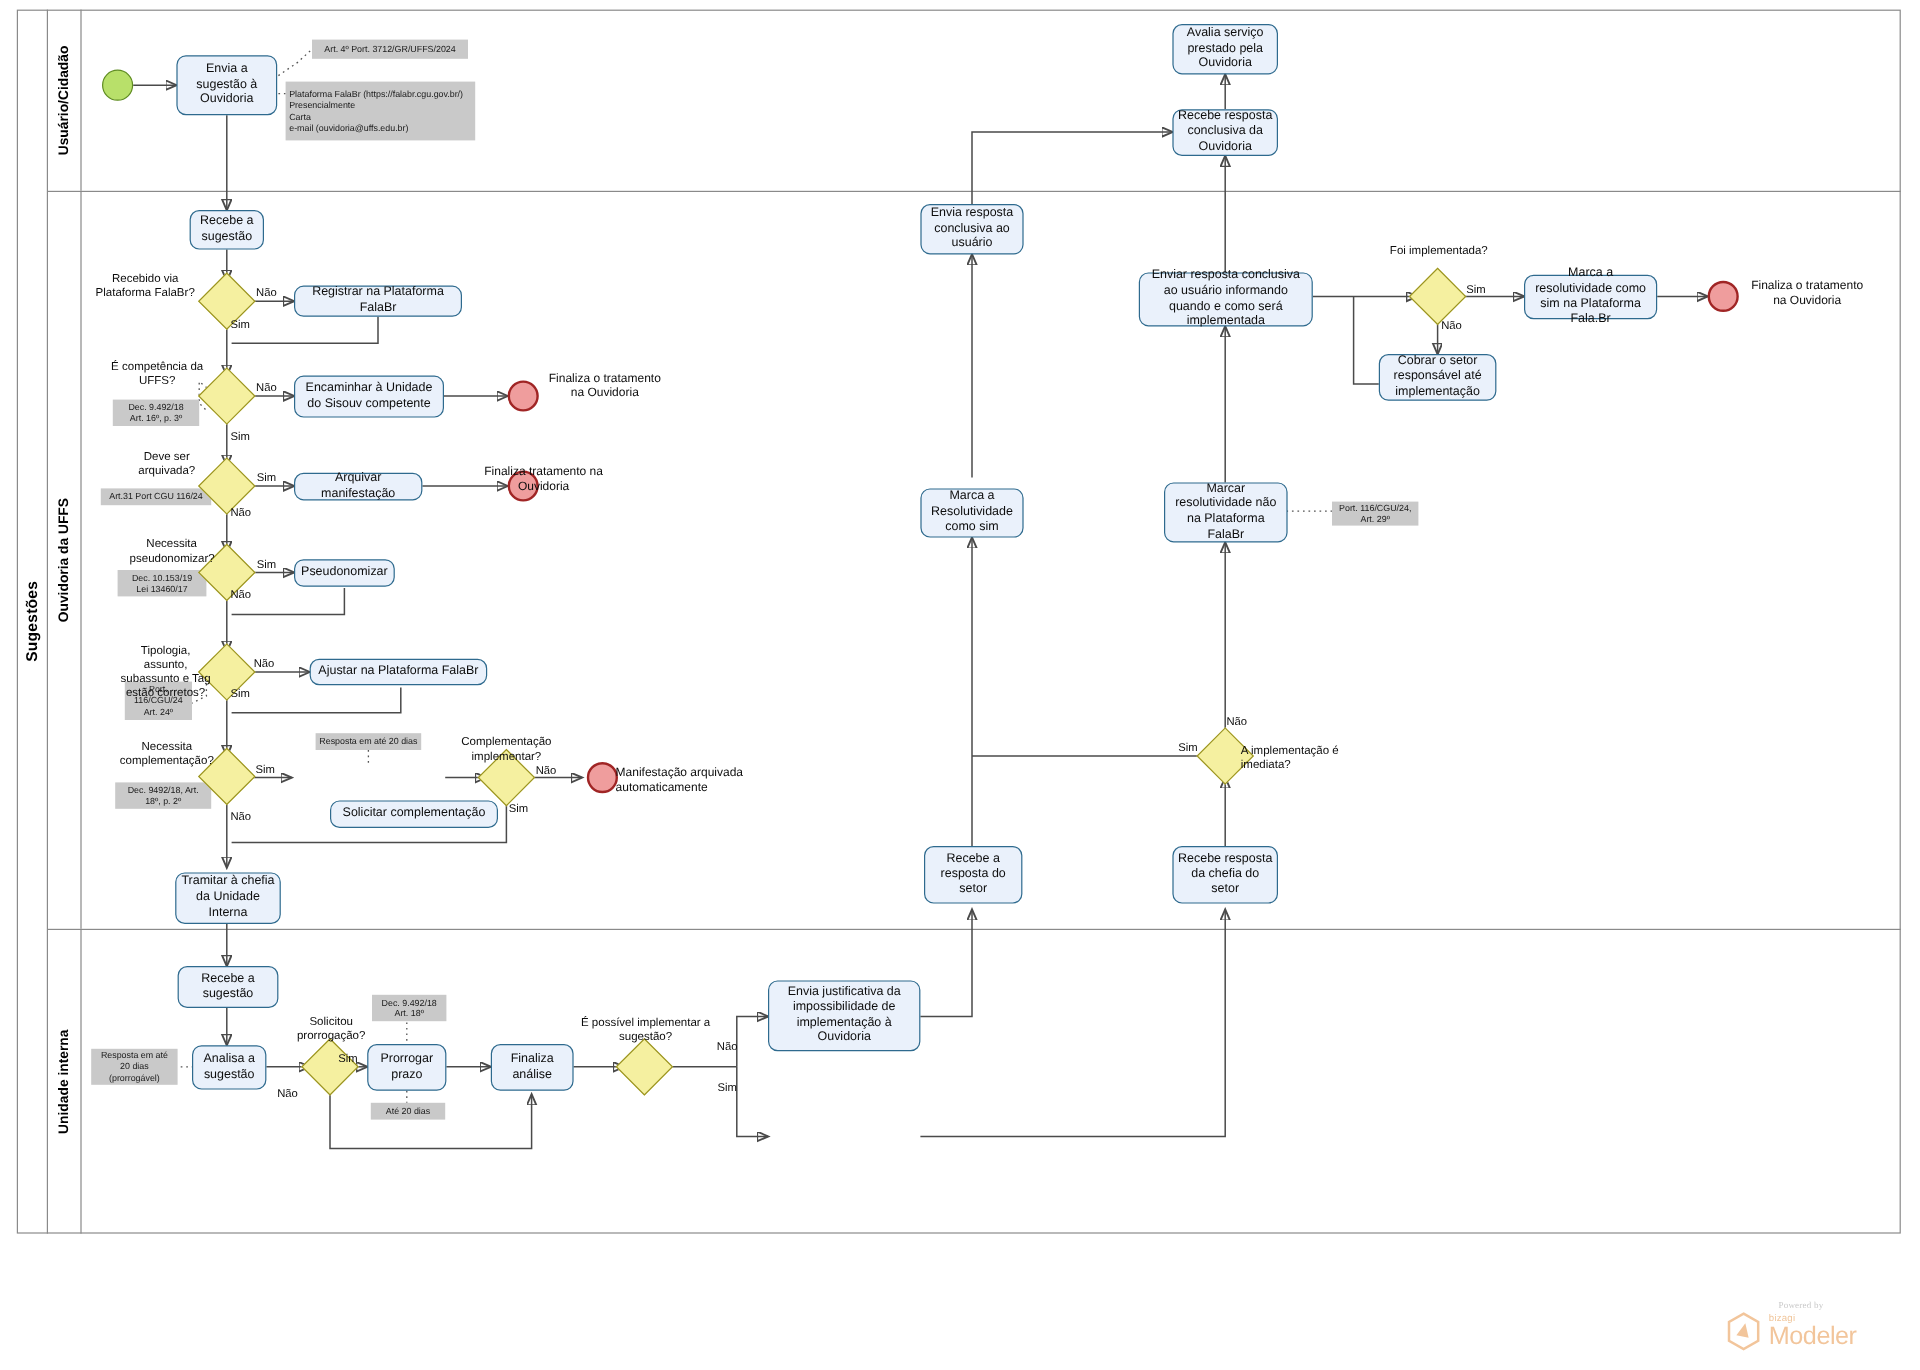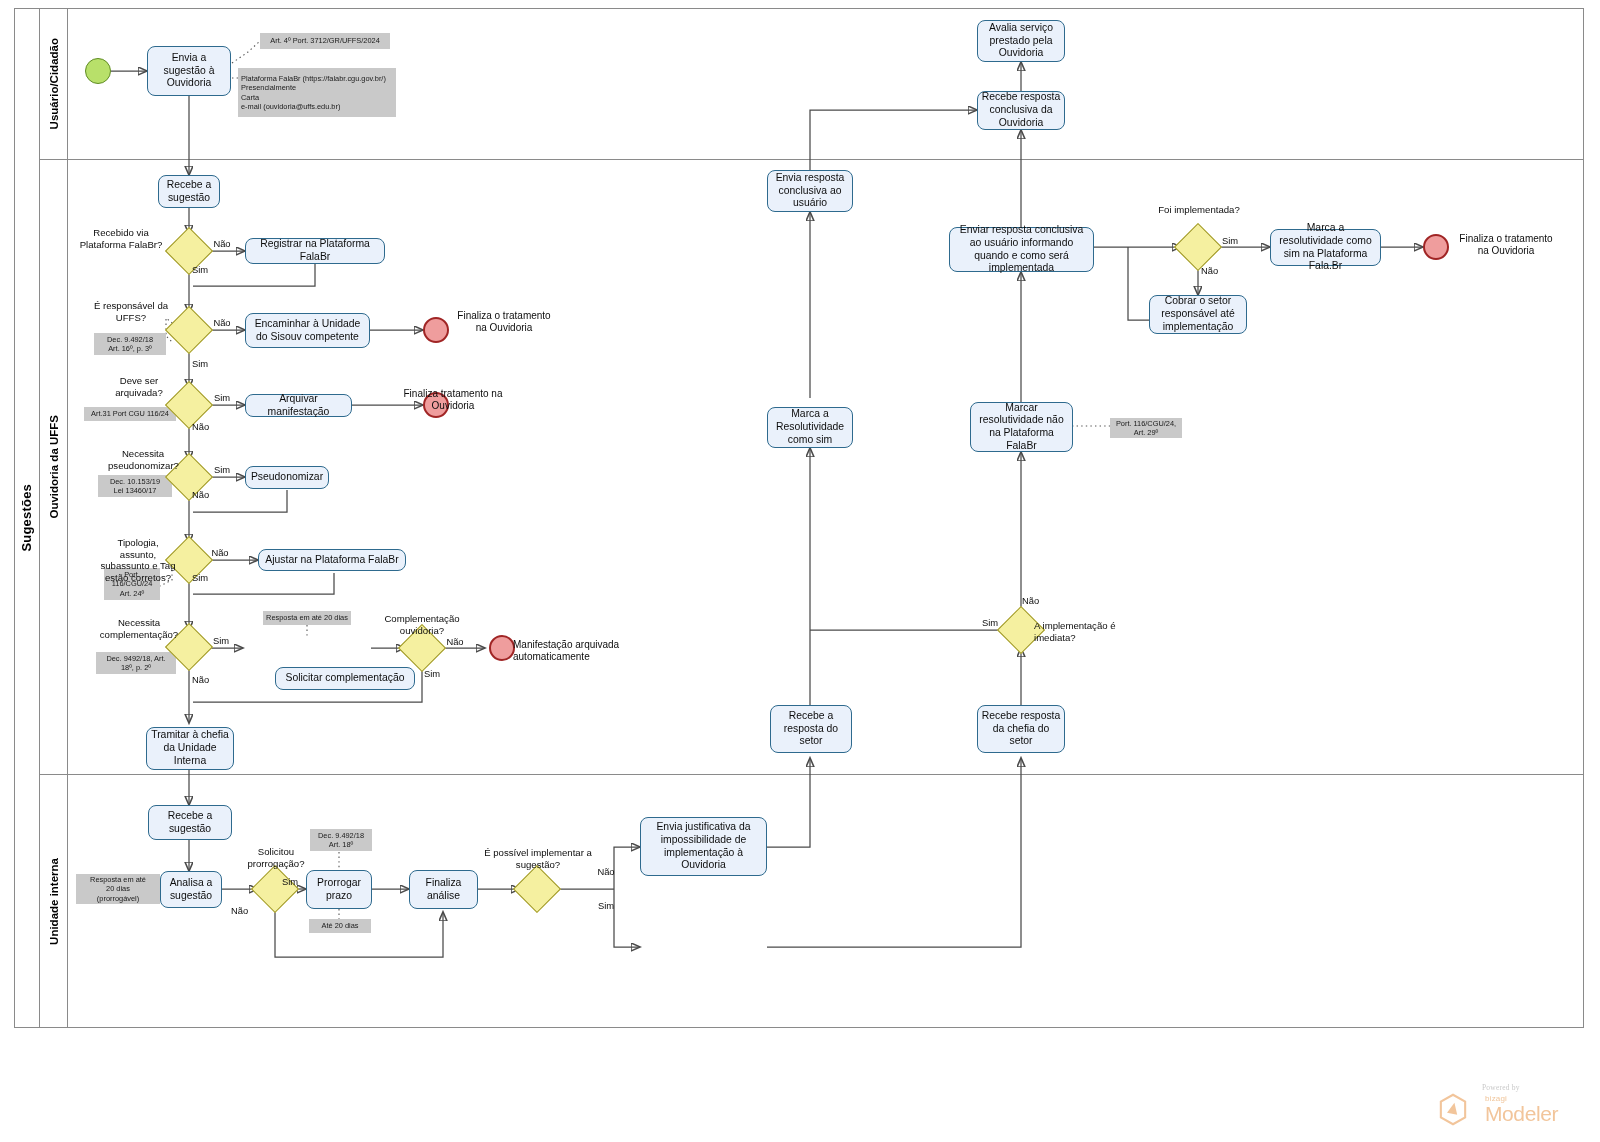--- a/index.html
+++ b/index.html
@@ -336,7 +336,7 @@
   <div class="task" style="left:245px; top:238px; width:140px; height:26px;">Registrar na Plataforma FalaBr</div>
 
   <div class="gw" style="left:172px; top:313px;"></div>
-  <div class="lbl" style="left:88px; top:300px; width:86px;">É responsável da UFFS?</div>
+  <div class="lbl" style="left:88px; top:300px; width:86px;">É competência da UFFS?</div>
   <div class="lbl flow" style="left:208px; top:317px; width:28px;">Não</div>
   <div class="lbl flow" style="left:192px; top:358px; width:28px; text-align:left;">Sim</div>
   <div class="note" style="left:94px; top:333px; width:72px; height:22px; white-space:pre-line;">Dec. 9.492/18

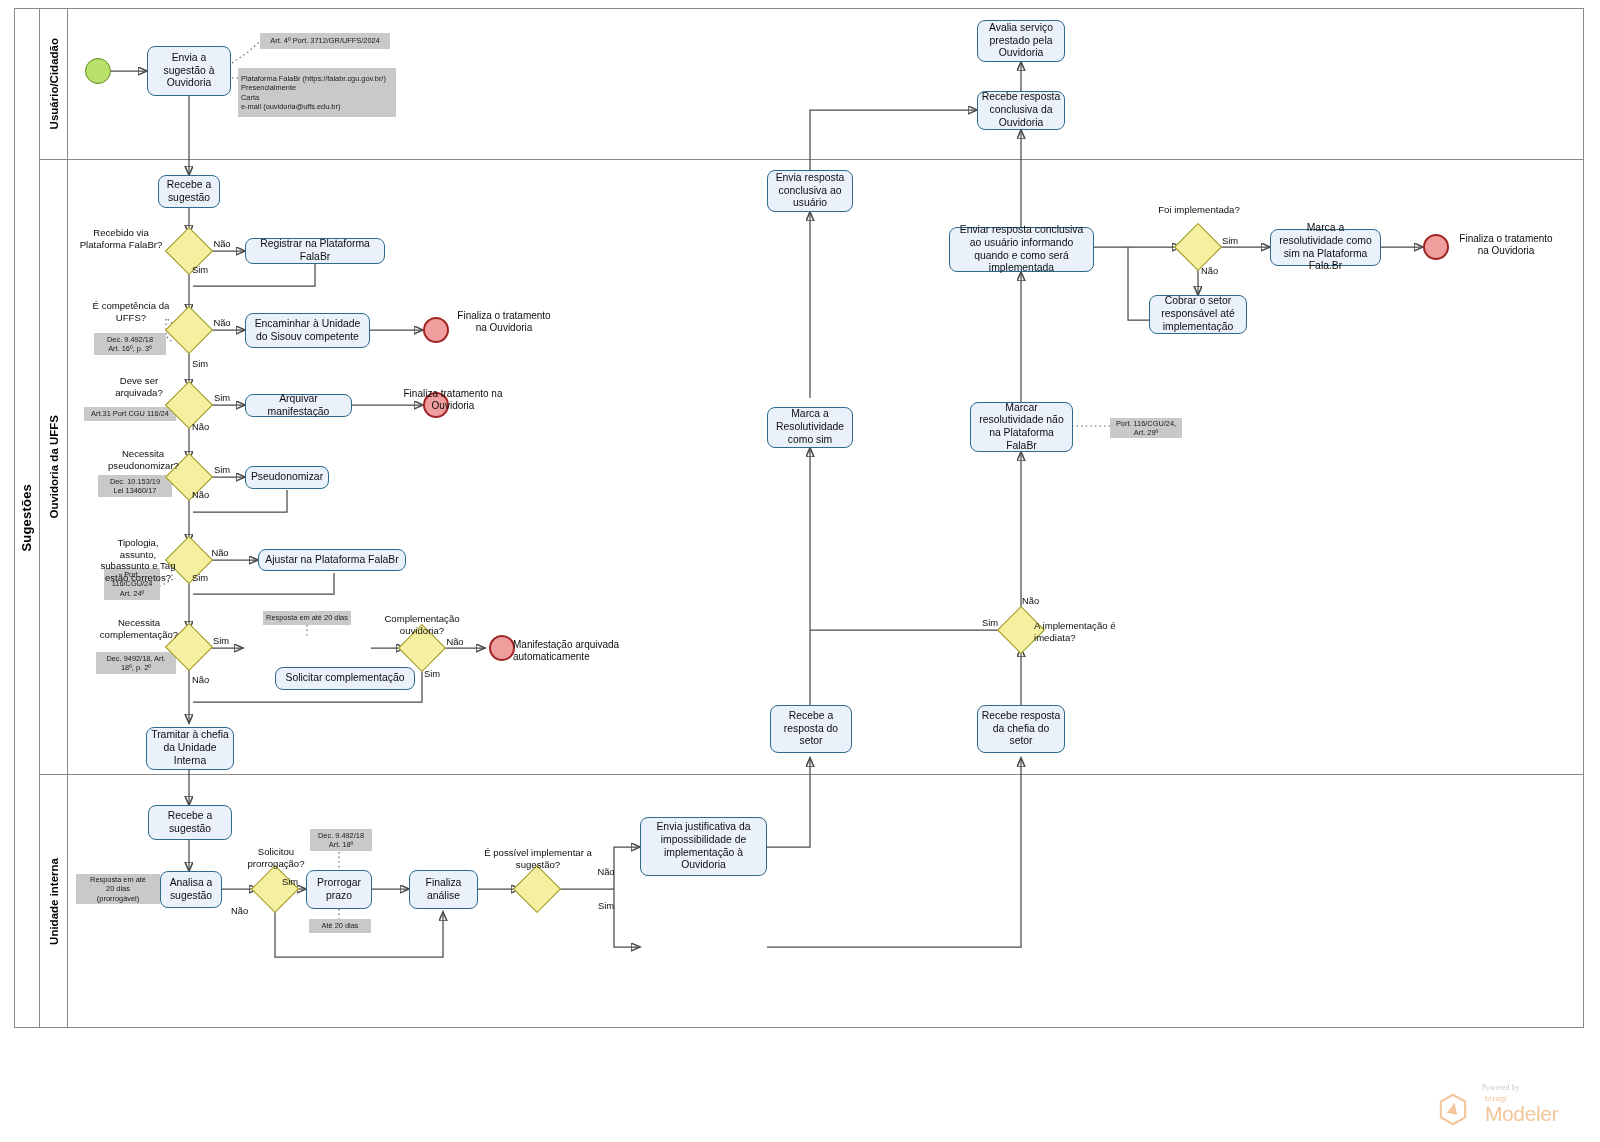--- a/index.html
+++ b/index.html
@@ -381,7 +381,7 @@
   <div class="task" style="left:243px; top:667px; width:140px; height:23px;margin-left:32px;">Solicitar complementação</div>
 
   <div class="gw" style="left:405px; top:631px;"></div>
-  <div class="lbl" style="left:380px; top:613px; width:84px;">Complementação ouvidoria?</div>
+  <div class="lbl" style="left:380px; top:613px; width:84px;">Complementação implementar?</div>
   <div class="lbl flow" style="left:441px; top:636px; width:28px;">Não</div>
   <div class="lbl flow" style="left:424px; top:668px; width:28px; text-align:left;">Sim</div>
   <div class="ev-end" style="left:489px; top:635px;"></div>

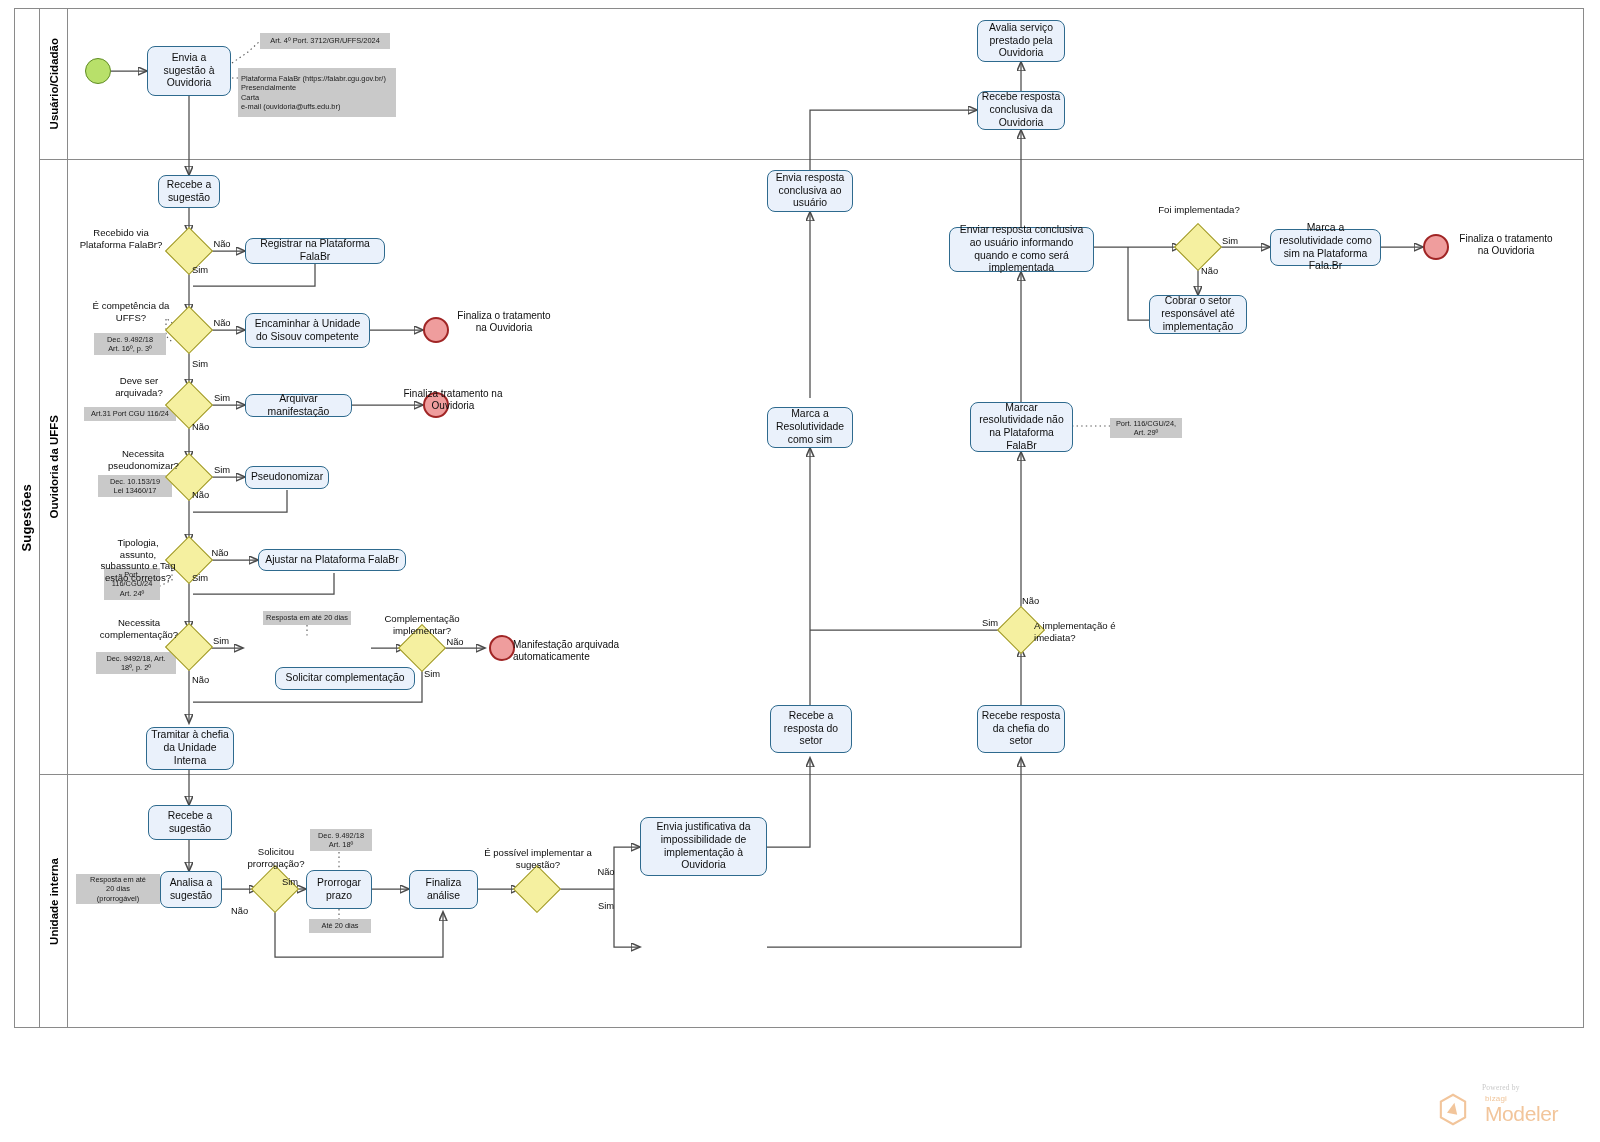--- a/index.html
+++ b/index.html
@@ -419,7 +419,7 @@
 
   <div class="task" style="left:148px; top:805px; width:84px; height:35px;">Recebe a sugestão</div>
 
-  <div class="note" style="left:76px; top:874px; width:84px; height:30px; white-space:pre-line;">Resposta em até
+  <div class="note" style="left:76px; top:874px; width:72px; height:30px; white-space:pre-line;">Resposta em até
 20 dias
 (prorrogável)</div>
 

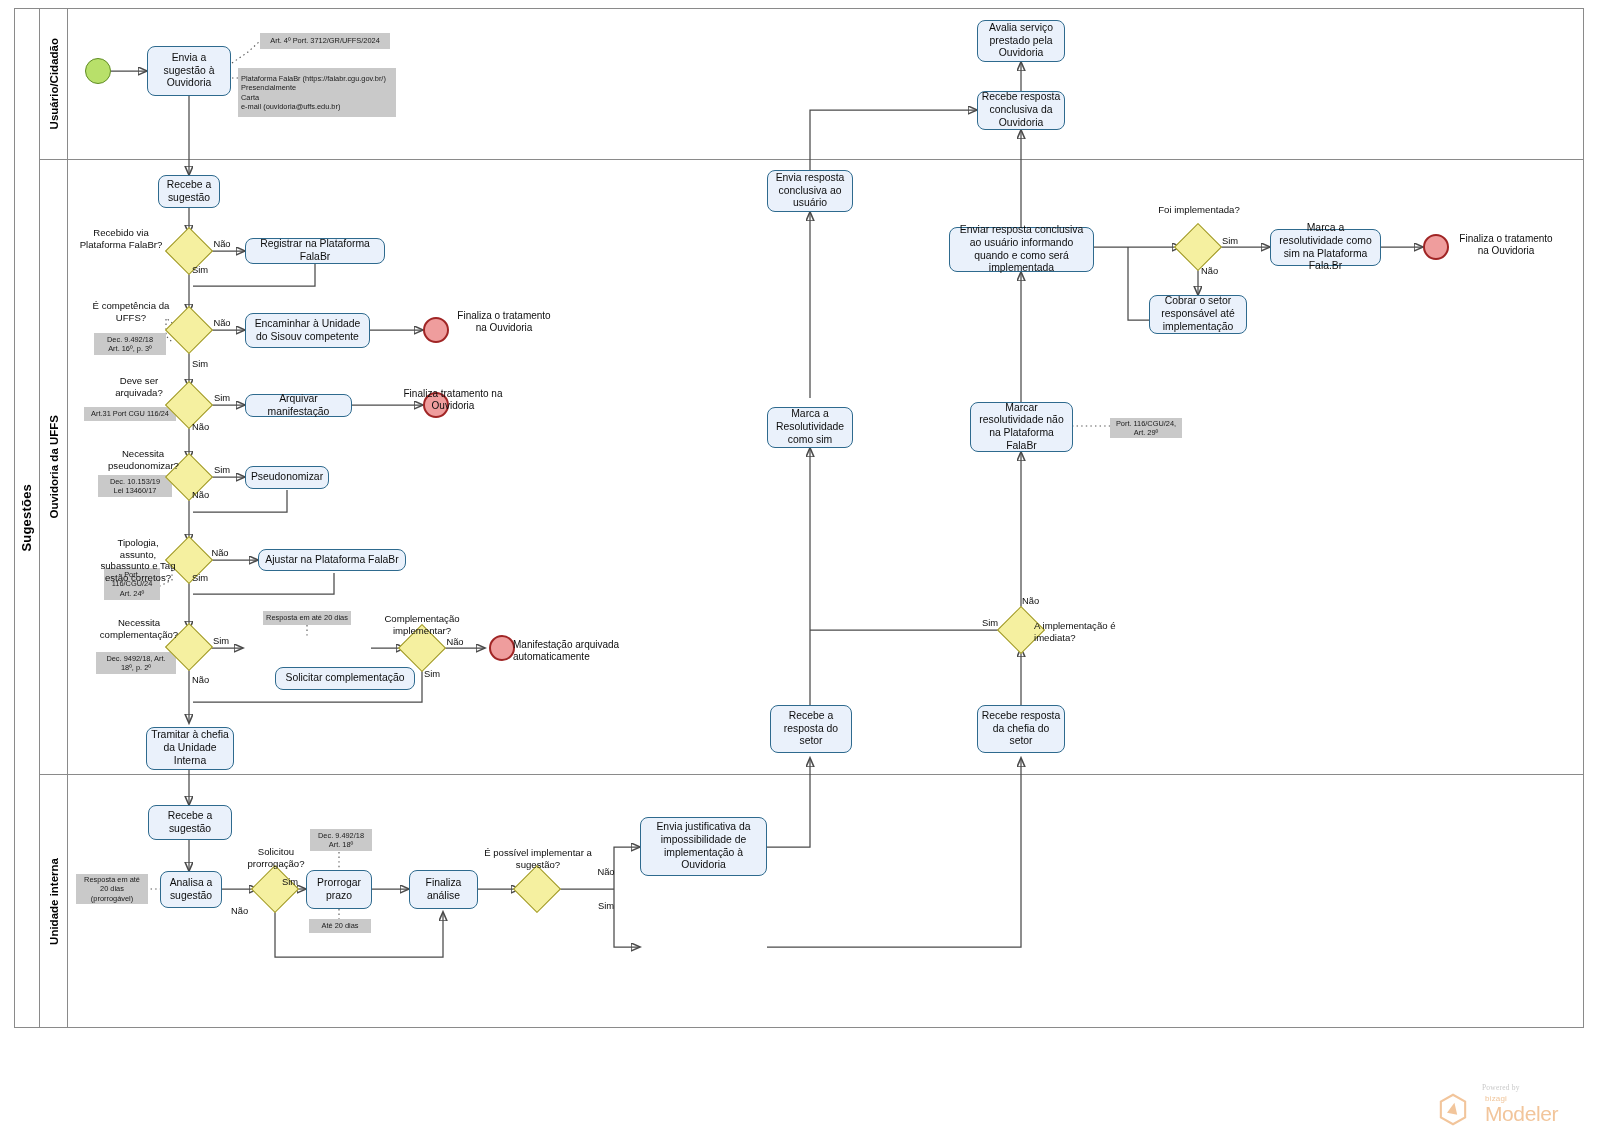--- a/index.html
+++ b/index.html
@@ -152,7 +152,7 @@
     z-index: 7;
   }
   .logo .pb { font-size: 7.5px; color: #c9c9c9; margin-left: 44px; letter-spacing: .2px; font-family: Liberation Serif, serif; }
-  .logo .row { display: flex; align-items: center; gap: 17px; margin-top: 1px; }
+  .logo .row { display: flex; align-items: center; gap: 6px; margin-top: 1px; }
   .logo .hex { width: 30px; height: 33px; }
   .logo .txt { line-height: 1; }
   .logo .biz { font-size: 8px; color: #f0c59a; letter-spacing: .2px; }

